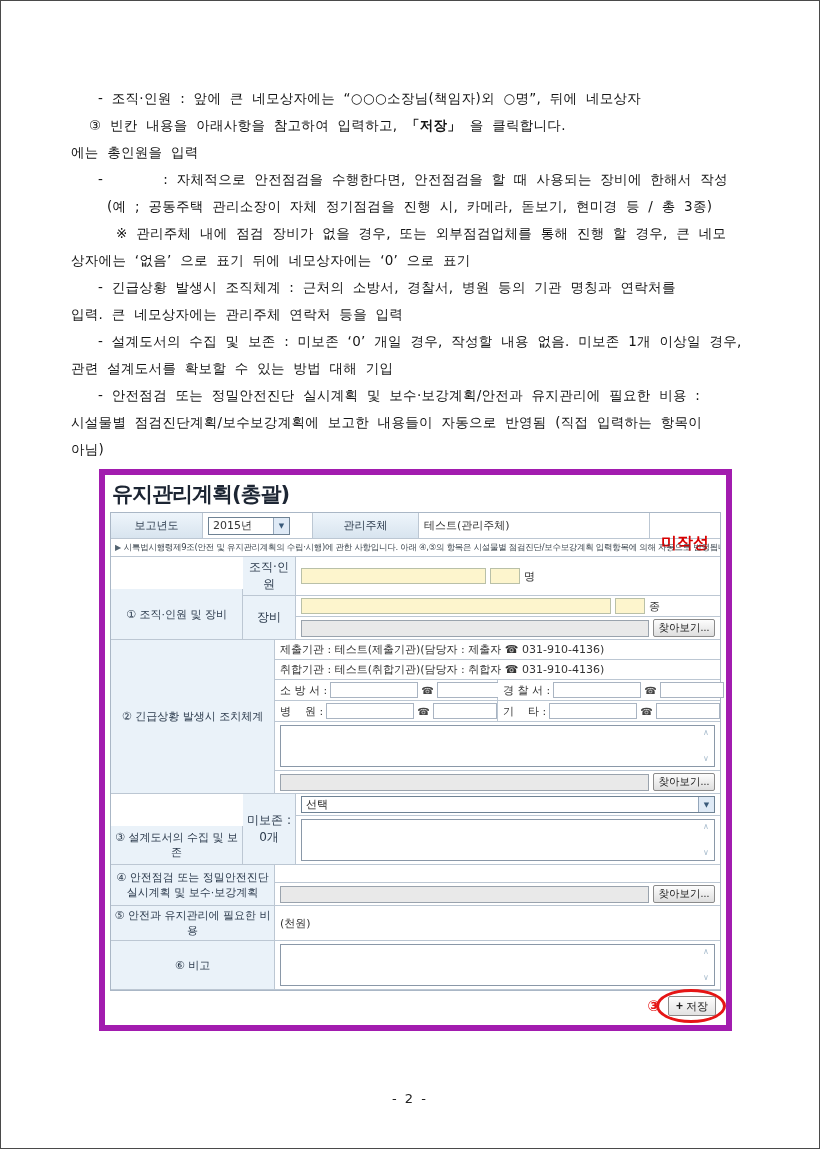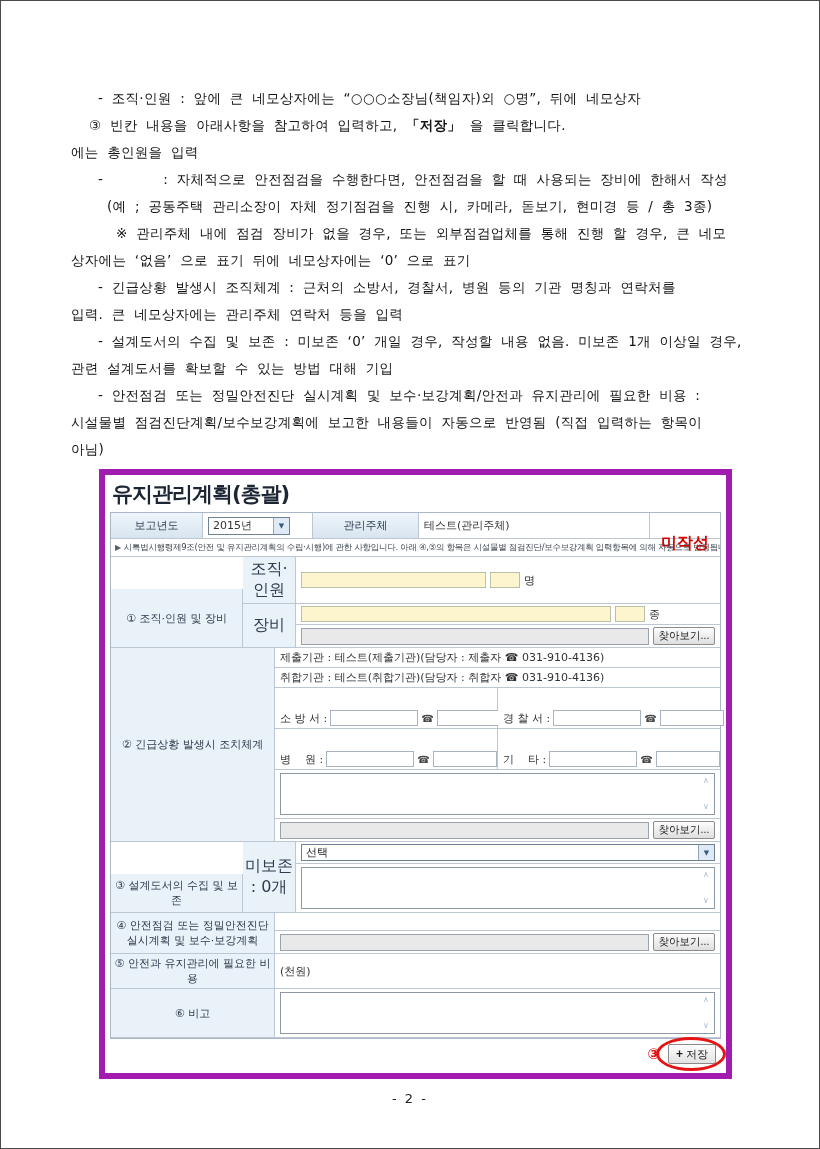--- a/index.html
+++ b/index.html
@@ -42,7 +42,7 @@
   .flex1 { flex:1; min-width:0; }
   .colwrap { display:flex; flex-direction:column; }
   .w-lbl { width:132px;margin-top:32px; }
-  .w-sub { width:53px; font-size:16px; }
+  .w-sub { width:53px; font-size:12px; }
   .w-lbl2 { width:164px; }
   
   .hcell {

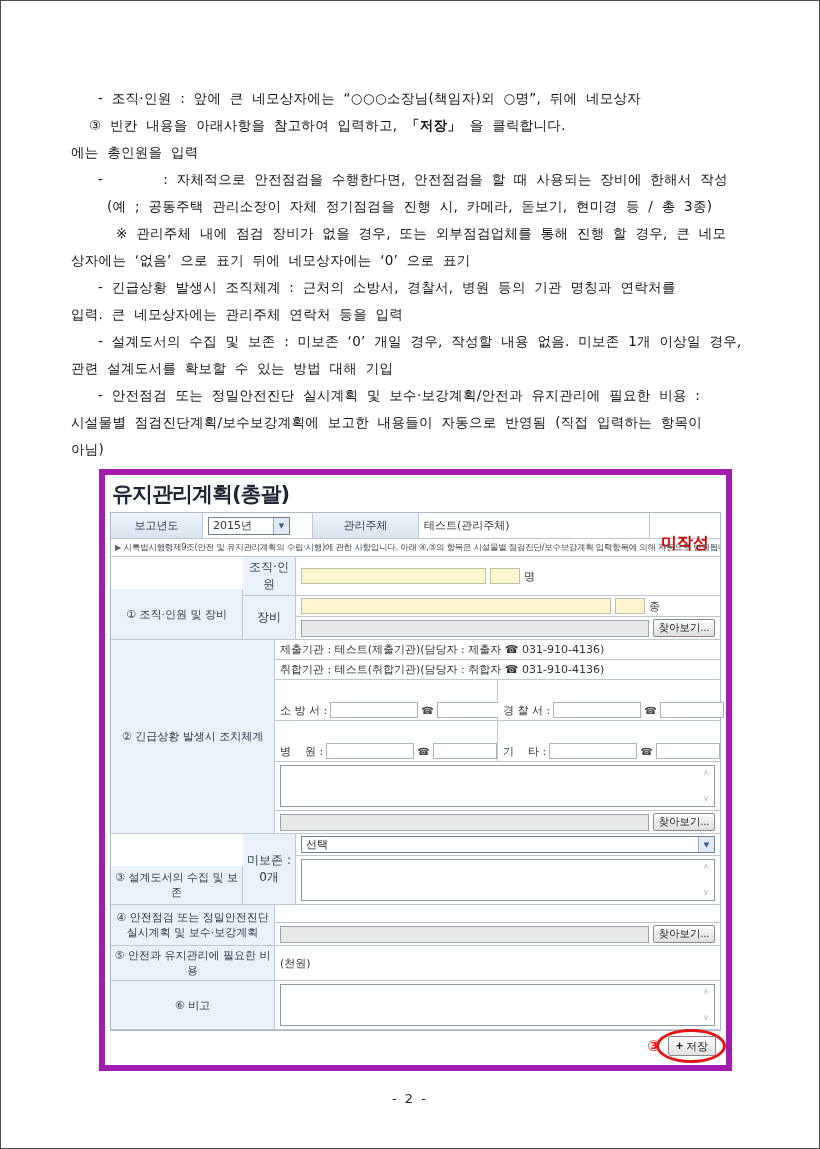--- a/index.html
+++ b/index.html
@@ -86,7 +86,7 @@
     cursor:pointer;
   }
   .orgline { font-size:11px; color:#333; white-space:pre; }
-  .prow { display:flex; align-items:center; gap:3px;margin-top:20px; }
+  .prow { display:flex; align-items:center; gap:3px; }
   .plabel { font-size:11px; white-space:pre; color:#333; }
   .phone { font-size:10px; color:#444; }
   .ta {

